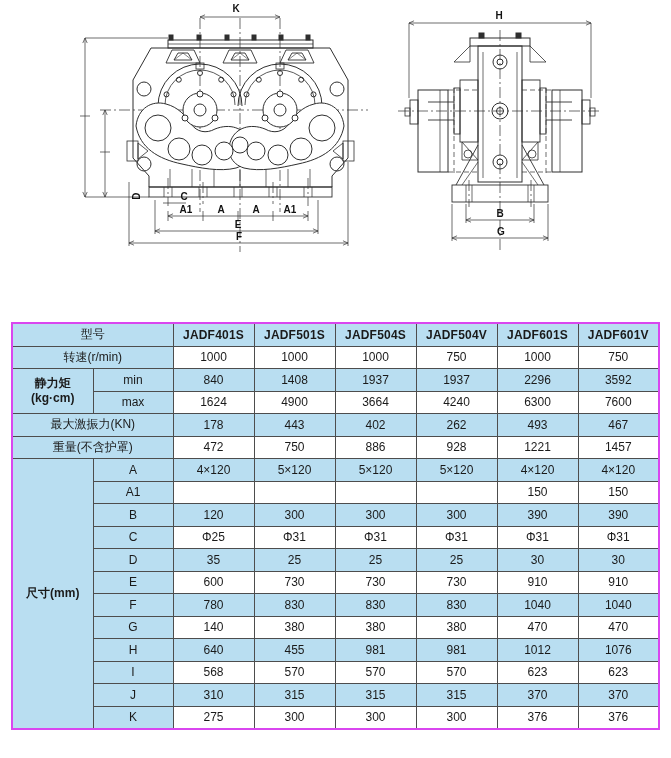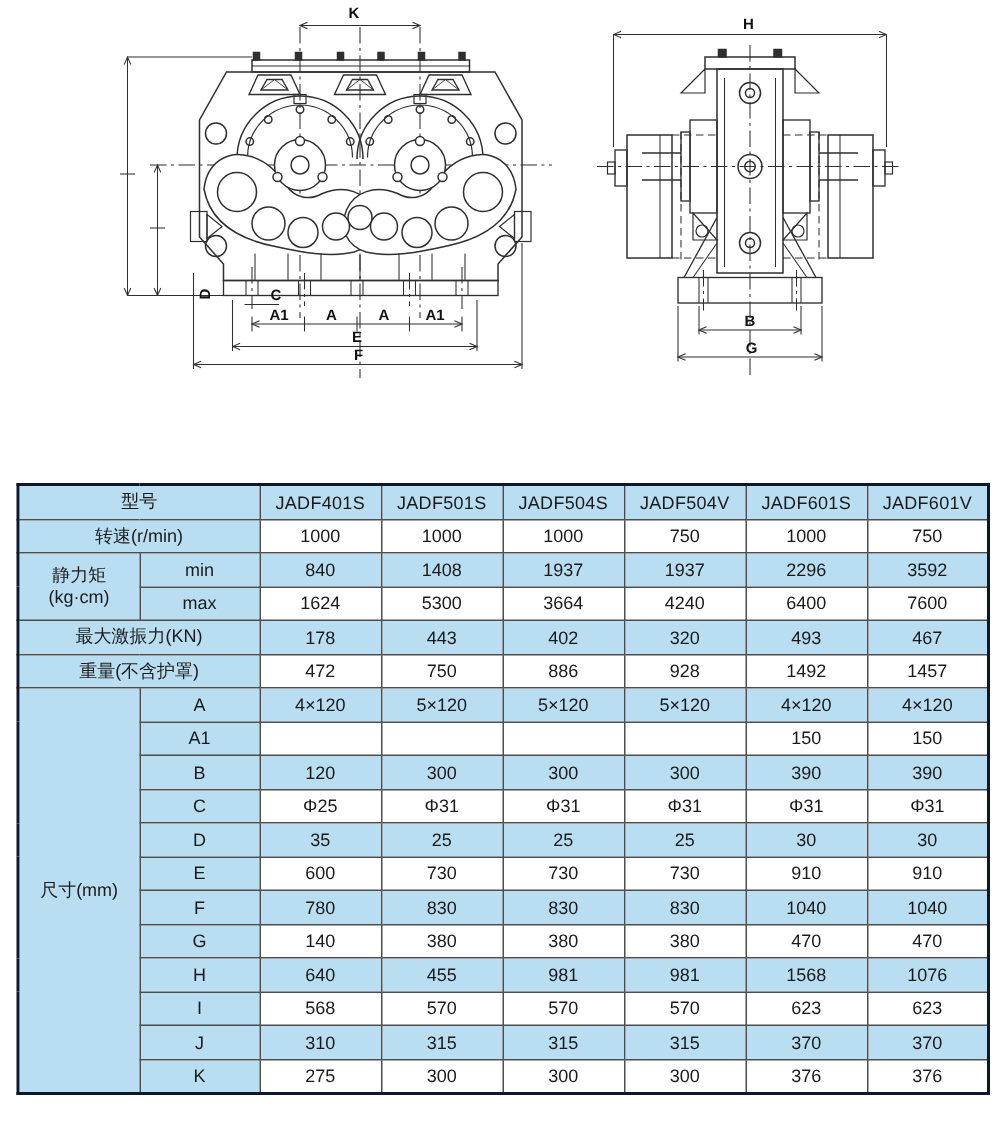--- a/index.html
+++ b/index.html
@@ -21,7 +21,7 @@
   table.spec{
     border-collapse:collapse;table-layout:fixed;
     width:649px;margin:10px 0 0 11px;
-    border:2px solid #0f172a;
+    border:2px solid #d946ef;
   }
   table.spec td{
     border:1px solid var(--border);

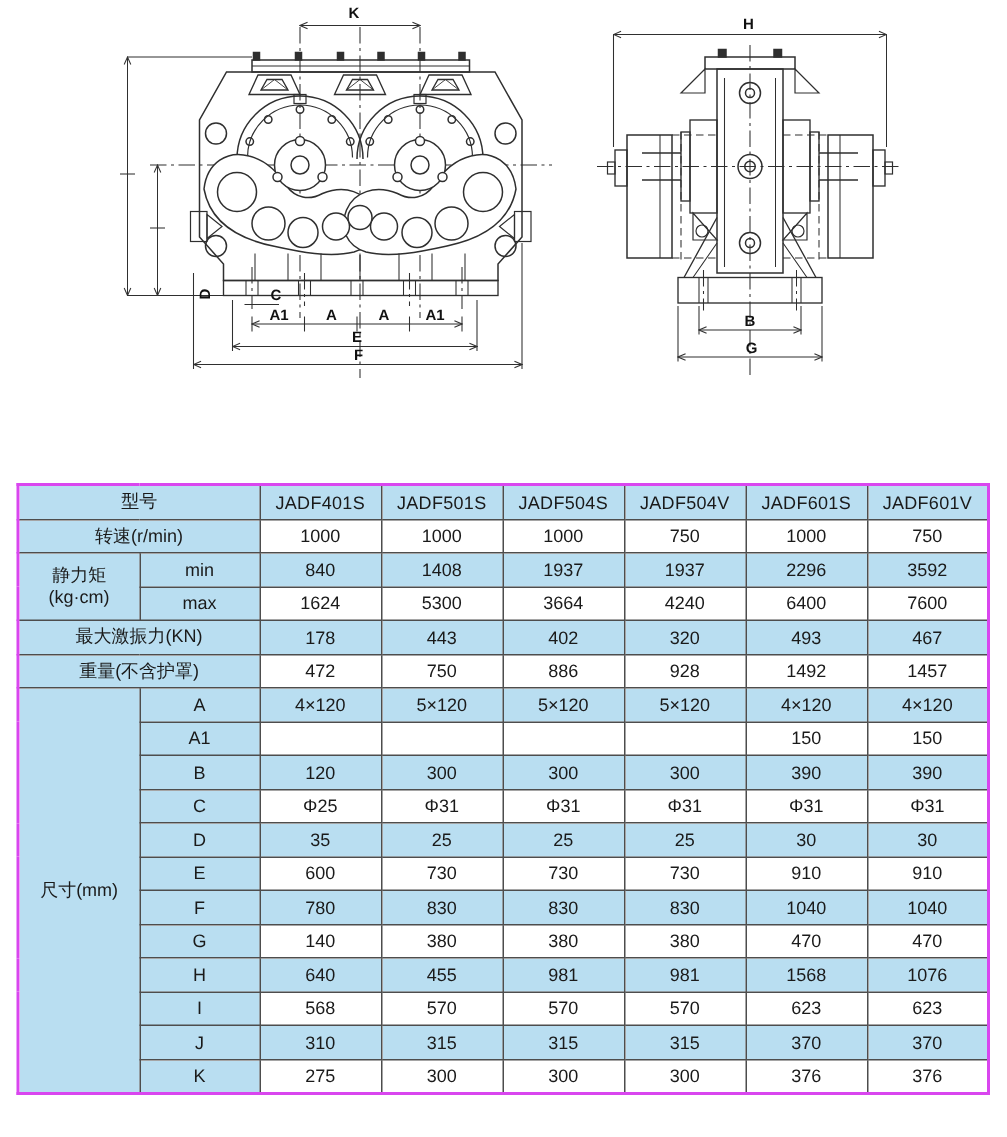--- a/index.html
+++ b/index.html
@@ -32,7 +32,7 @@
   }
   table.spec td.fill{background:var(--fill);}
   table.spec td.grouplabel{white-space:pre-line;line-height:1.25;}
-  table.spec td.model{letter-spacing:.2px;}
+  table.spec td.model{letter-spacing:.2px;font-weight:bold;}
 </style>
 </head>
 <body>

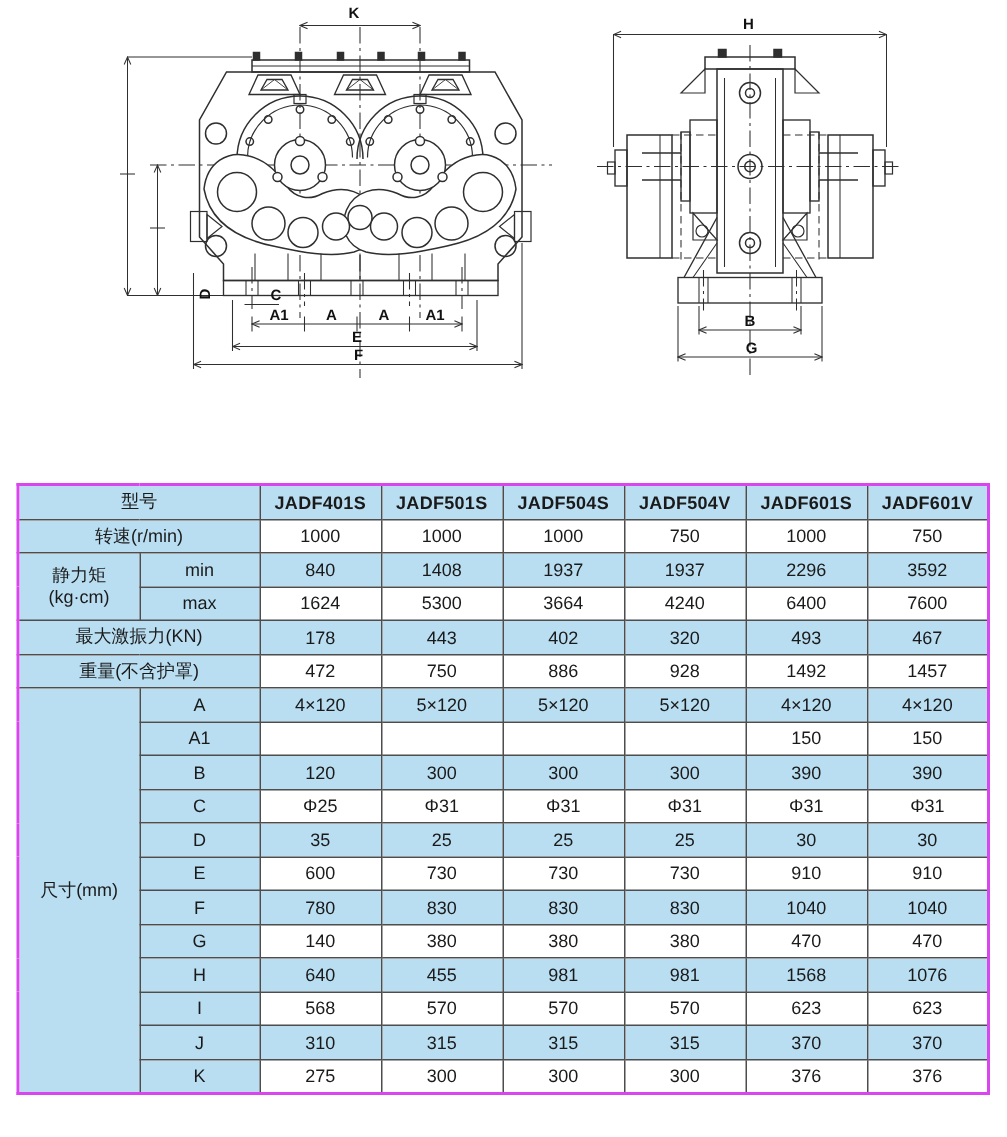--- a/index.html
+++ b/index.html
@@ -31,7 +31,7 @@
     overflow:hidden;white-space:nowrap;
   }
   table.spec td.fill{background:var(--fill);}
-  table.spec td.grouplabel{white-space:pre-line;line-height:1.25;}
+  table.spec td.grouplabel{white-space:pre-line;line-height:1.25;font-weight:bold;}
   table.spec td.model{letter-spacing:.2px;font-weight:bold;}
 </style>
 </head>

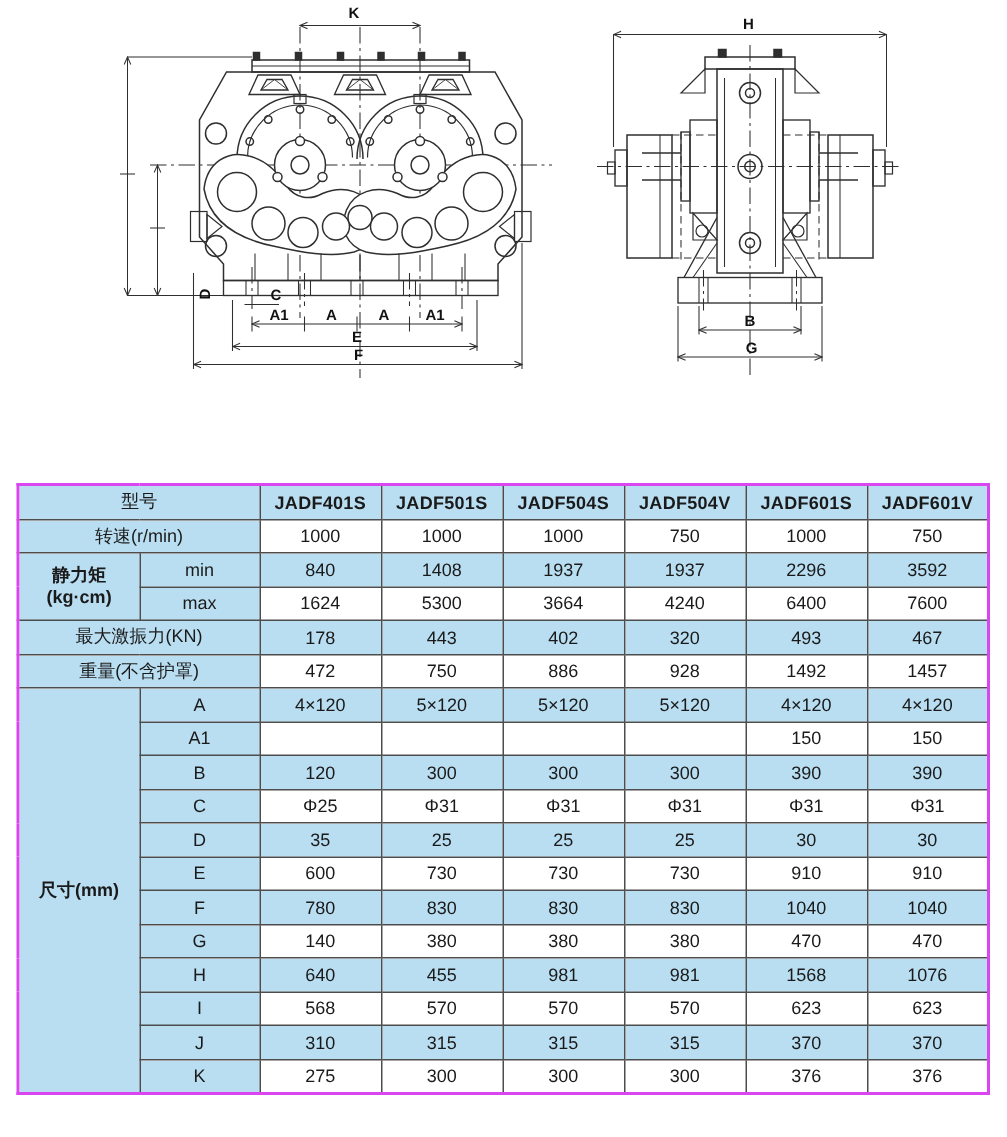--- a/index.html
+++ b/index.html
@@ -322,7 +322,7 @@
       <tr>
         <td class="fill ">max</td>
         <td class="">1624</td>
-        <td class="">5300</td>
+        <td class="">4900</td>
         <td class="">3664</td>
         <td class="">4240</td>
         <td class="">6400</td>

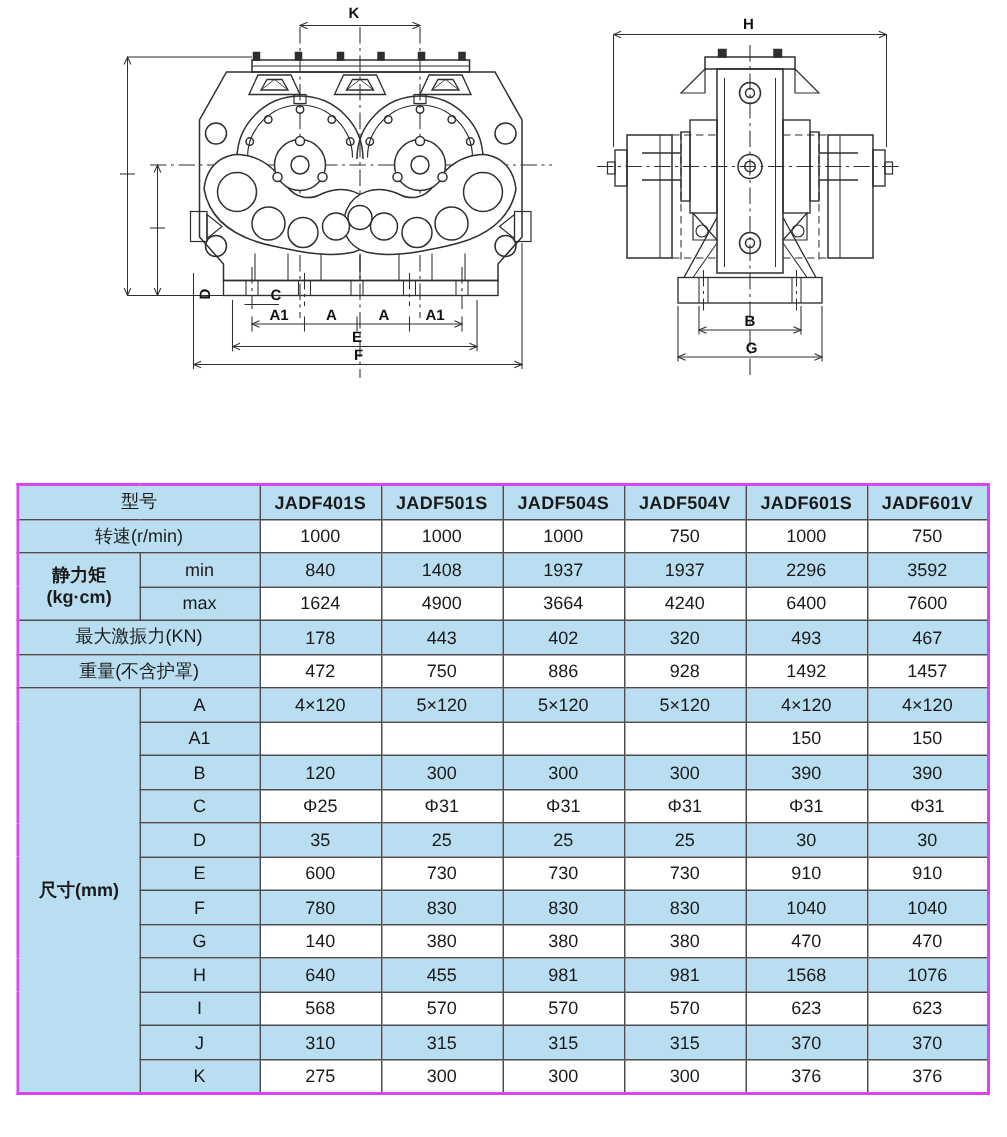--- a/index.html
+++ b/index.html
@@ -325,7 +325,7 @@
         <td class="">4900</td>
         <td class="">3664</td>
         <td class="">4240</td>
-        <td class="">6400</td>
+        <td class="">6300</td>
         <td class="">7600</td>
       </tr>
       <tr>

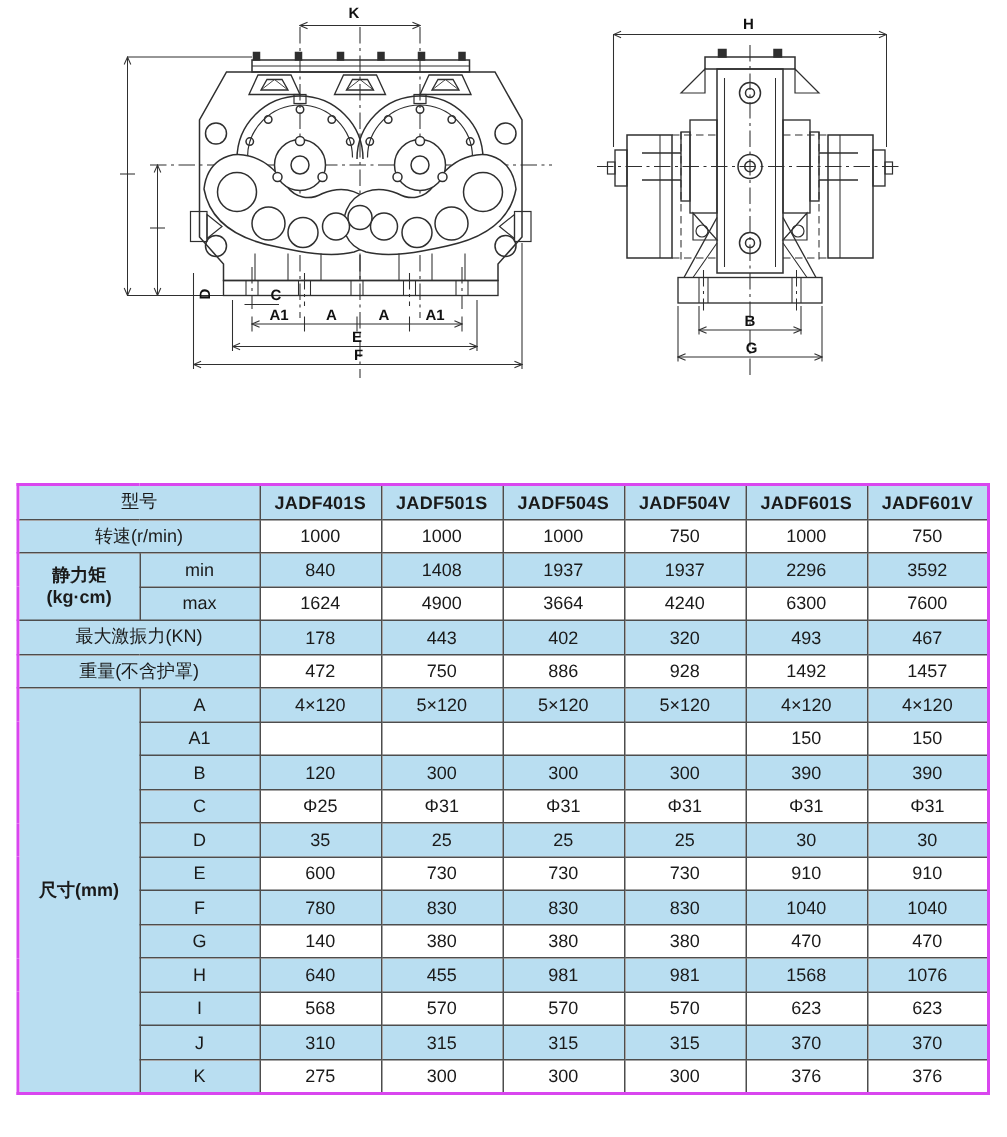--- a/index.html
+++ b/index.html
@@ -333,7 +333,7 @@
         <td class="fill ">178</td>
         <td class="fill ">443</td>
         <td class="fill ">402</td>
-        <td class="fill ">320</td>
+        <td class="fill ">262</td>
         <td class="fill ">493</td>
         <td class="fill ">467</td>
       </tr>

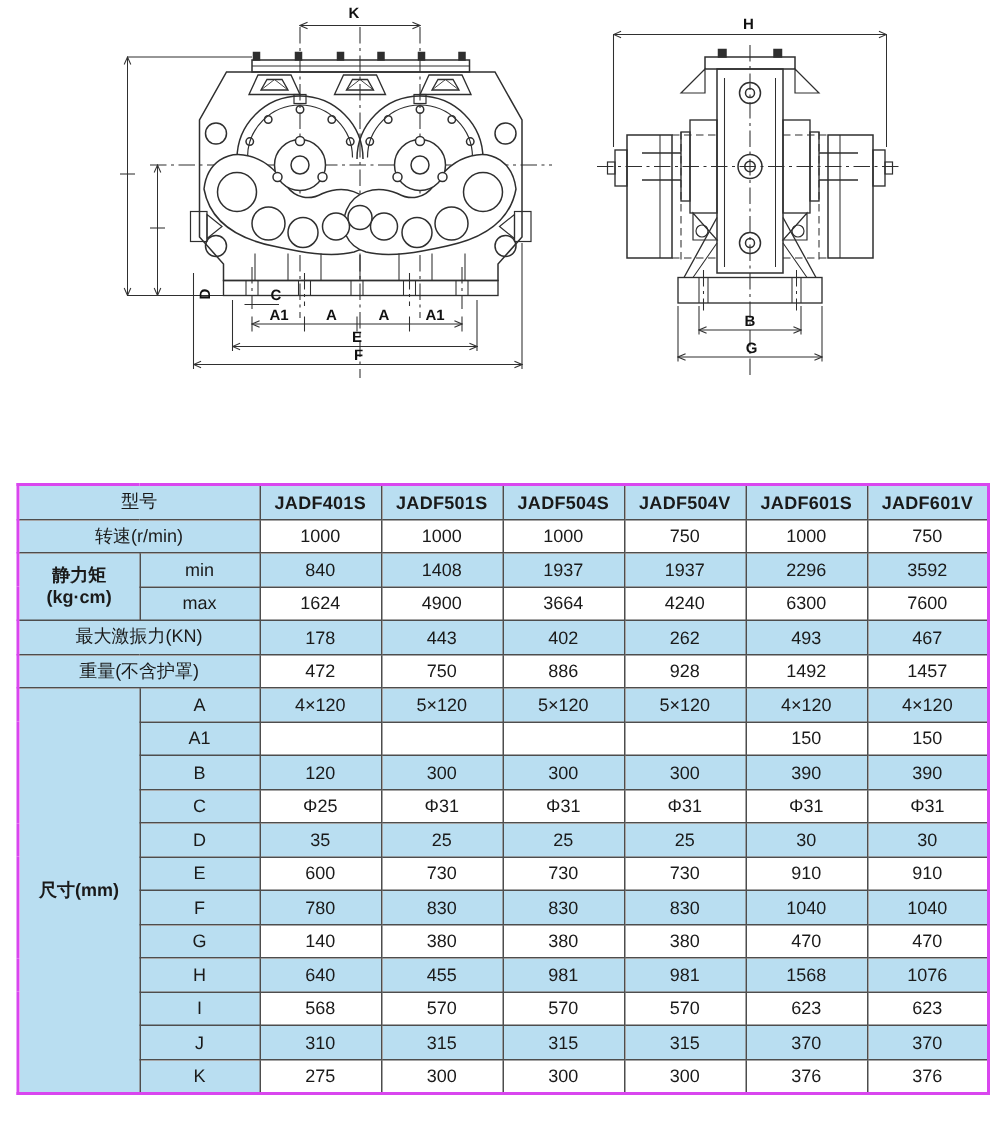--- a/index.html
+++ b/index.html
@@ -343,7 +343,7 @@
         <td class="">750</td>
         <td class="">886</td>
         <td class="">928</td>
-        <td class="">1492</td>
+        <td class="">1221</td>
         <td class="">1457</td>
       </tr>
       <tr>

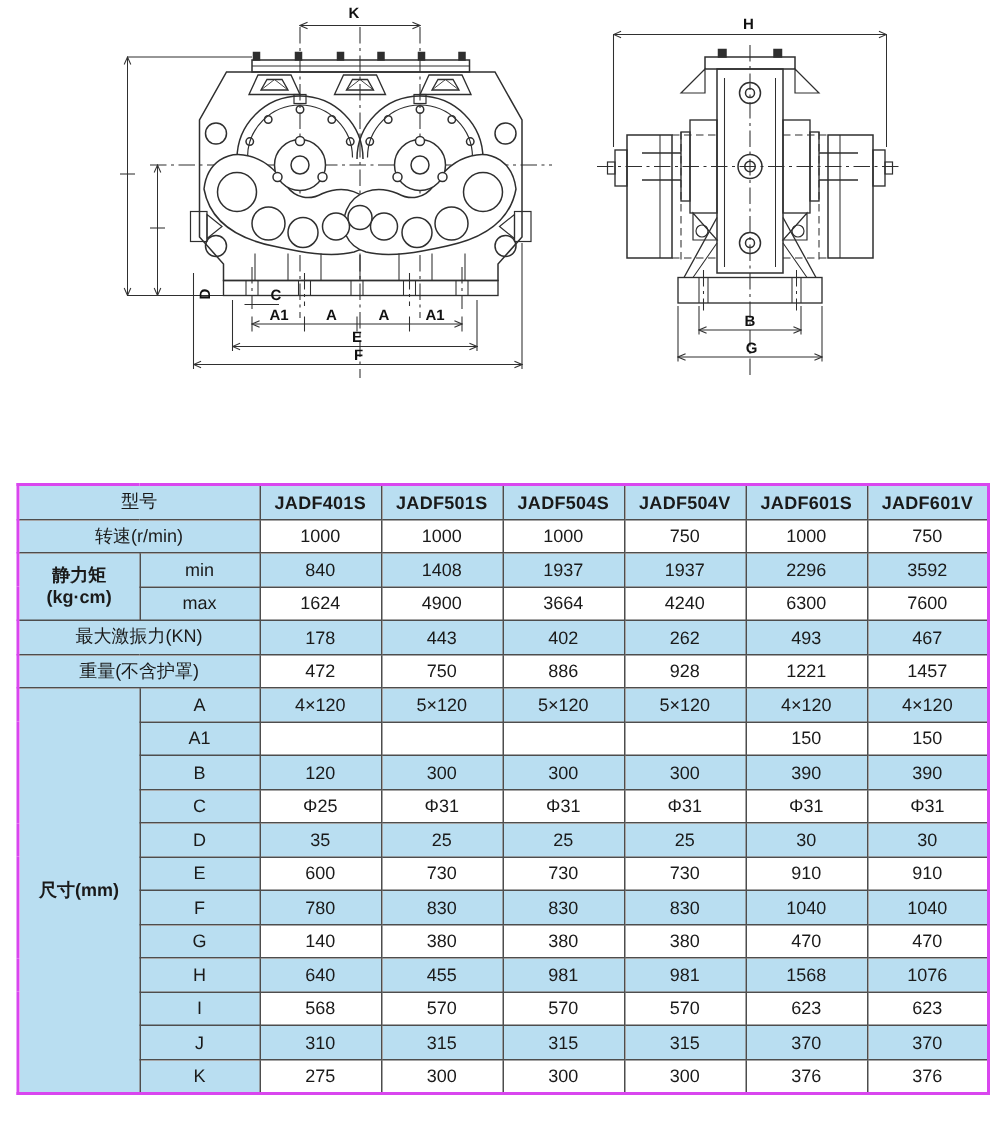--- a/index.html
+++ b/index.html
@@ -425,7 +425,7 @@
         <td class="fill ">455</td>
         <td class="fill ">981</td>
         <td class="fill ">981</td>
-        <td class="fill ">1568</td>
+        <td class="fill ">1012</td>
         <td class="fill ">1076</td>
       </tr>
       <tr>

